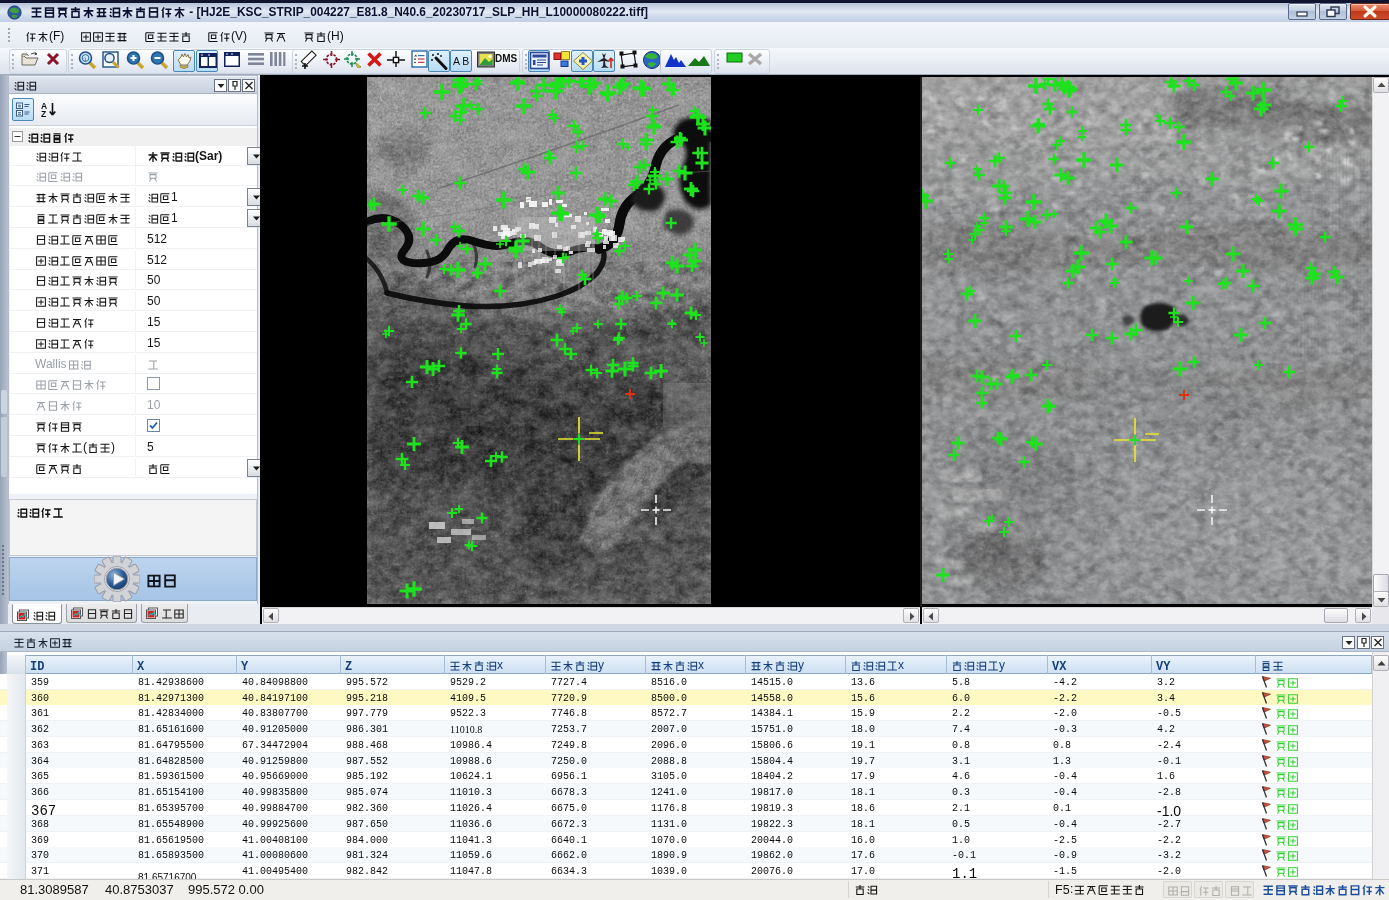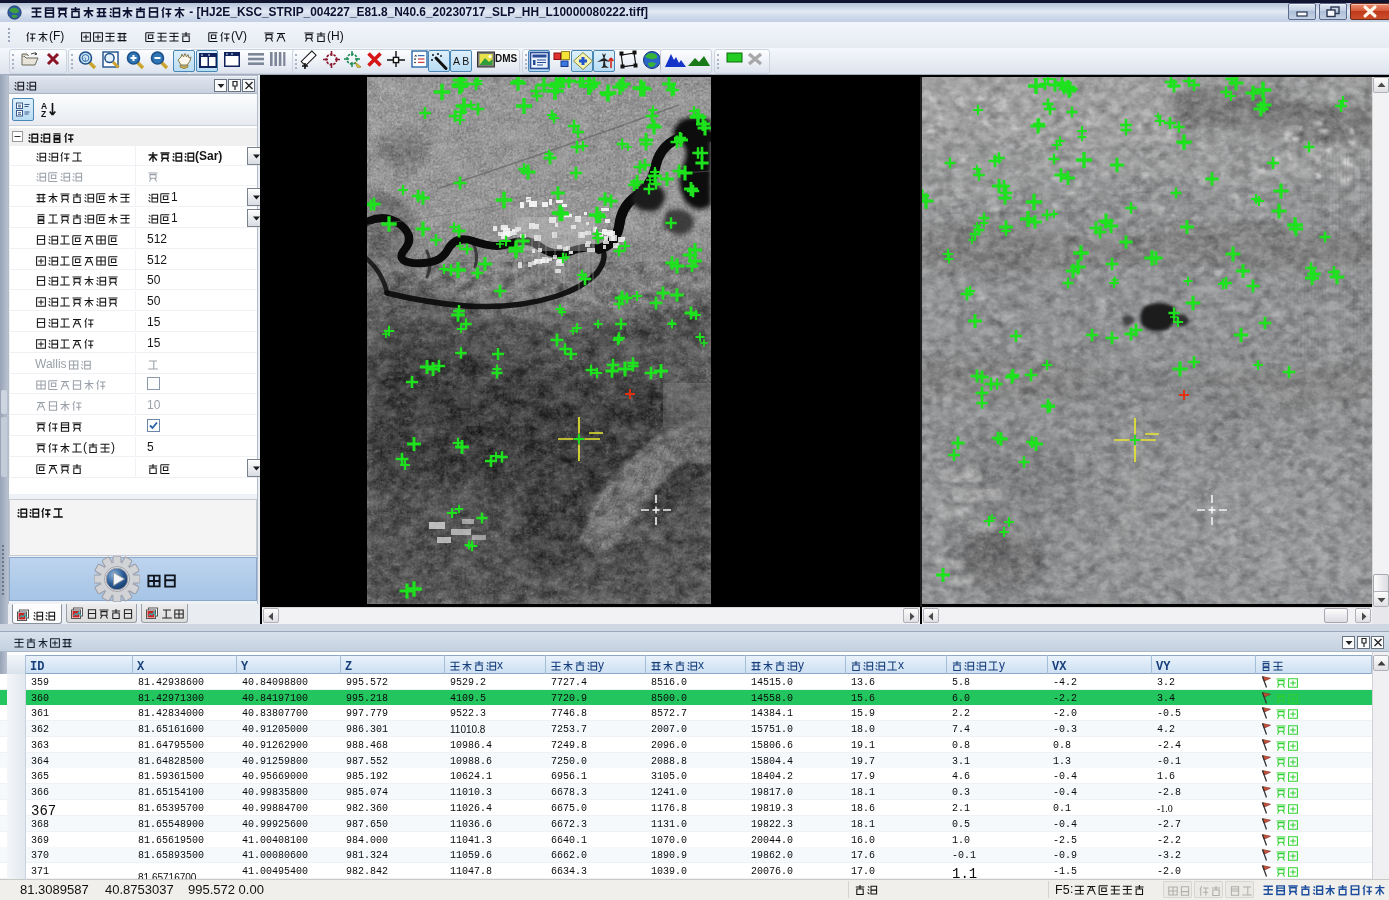--- a/index.html
+++ b/index.html
@@ -1751,7 +1751,7 @@
         </g>
       </svg></div>
   </div>
-<div style="position:absolute;left:0px;top:690px;width:1372px;height:16px;background:#22c55e;border-bottom:1px solid #eef2f6">
+<div style="position:absolute;left:0px;top:690px;width:1372px;height:16px;background:#fef9c3;border-bottom:1px solid #eef2f6">
     <div style="position:absolute;left:7px;top:0px;width:19px;height:16px;background:linear-gradient(90deg,#f4f6f8,#e2e8ee);border-right:1px solid #c8d4e0"></div>
     <div style="position:absolute;left:31px;top:2.5px;font-family:'Liberation Mono',monospace;font-size:10px;color:#0a0a0a;white-space:pre">360</div>
     <div style="position:absolute;left:138px;top:2.5px;font-family:'Liberation Mono',monospace;font-size:10px;color:#0a0a0a;white-space:pre">81.42971300</div>

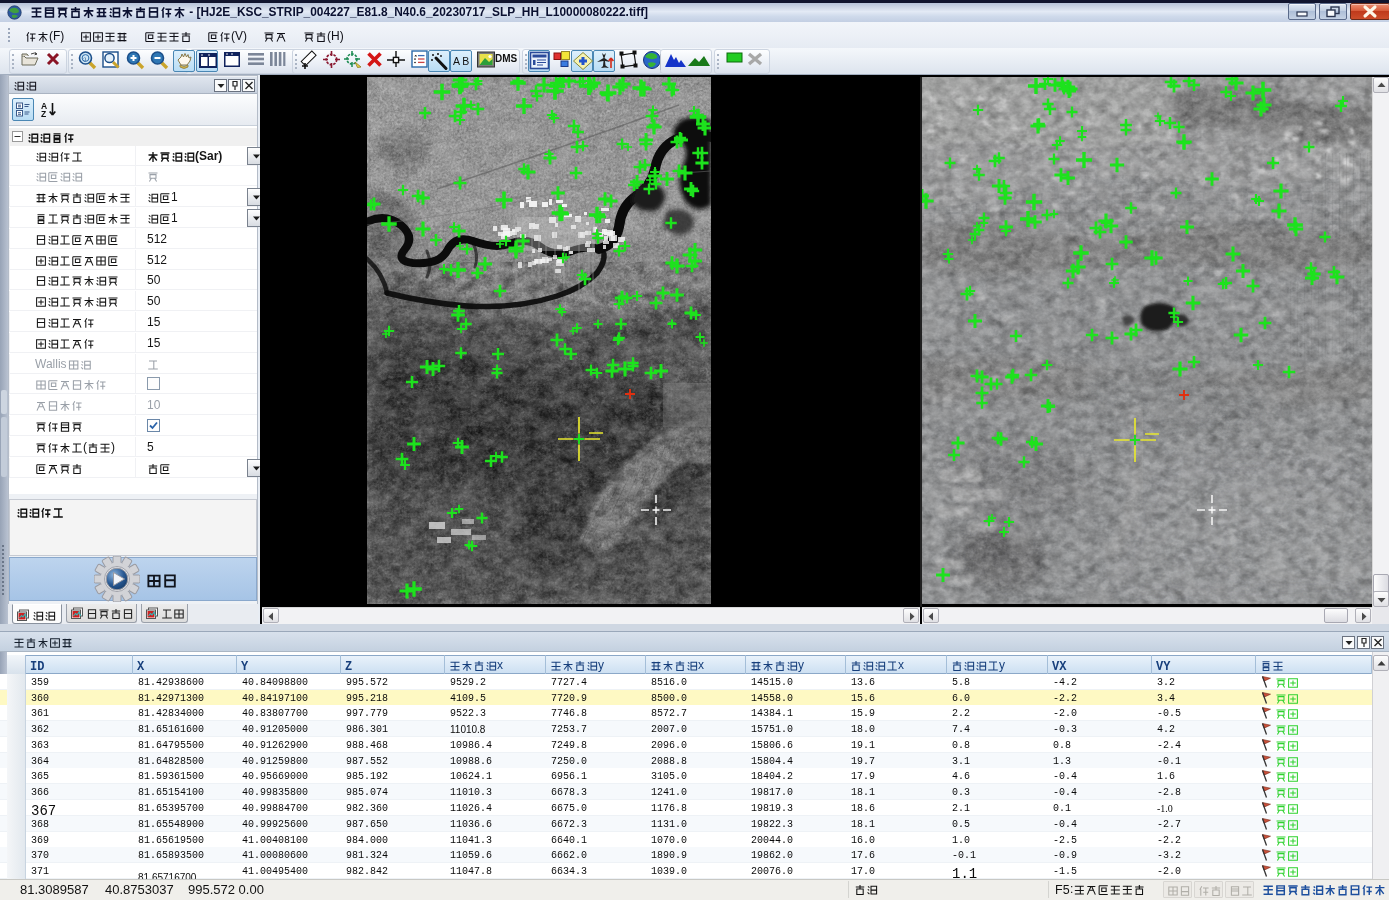--- a/index.html
+++ b/index.html
@@ -1807,7 +1807,7 @@
     <div style="position:absolute;left:138px;top:2.5px;font-family:'Liberation Mono',monospace;font-size:10px;color:#0a0a0a;white-space:pre">81.65161600</div>
     <div style="position:absolute;left:242px;top:2.5px;font-family:'Liberation Mono',monospace;font-size:10px;color:#0a0a0a;white-space:pre">40.91205000</div>
     <div style="position:absolute;left:346px;top:2.5px;font-family:'Liberation Mono',monospace;font-size:10px;color:#0a0a0a;white-space:pre">986.301</div>
-    <div style="position:absolute;left:450px;top:2.5px;font-family:Liberation Sans, sans-serif;font-size:10px;color:#0a0a0a;white-space:pre">11010.8</div>
+    <div style="position:absolute;left:450px;top:2.5px;font-family:Liberation Serif, serif;font-size:10px;color:#0a0a0a;white-space:pre">11010.8</div>
     <div style="position:absolute;left:551px;top:2.5px;font-family:'Liberation Mono',monospace;font-size:10px;color:#0a0a0a;white-space:pre">7253.7</div>
     <div style="position:absolute;left:651px;top:2.5px;font-family:'Liberation Mono',monospace;font-size:10px;color:#0a0a0a;white-space:pre">2007.0</div>
     <div style="position:absolute;left:751px;top:2.5px;font-family:'Liberation Mono',monospace;font-size:10px;color:#0a0a0a;white-space:pre">15751.0</div>

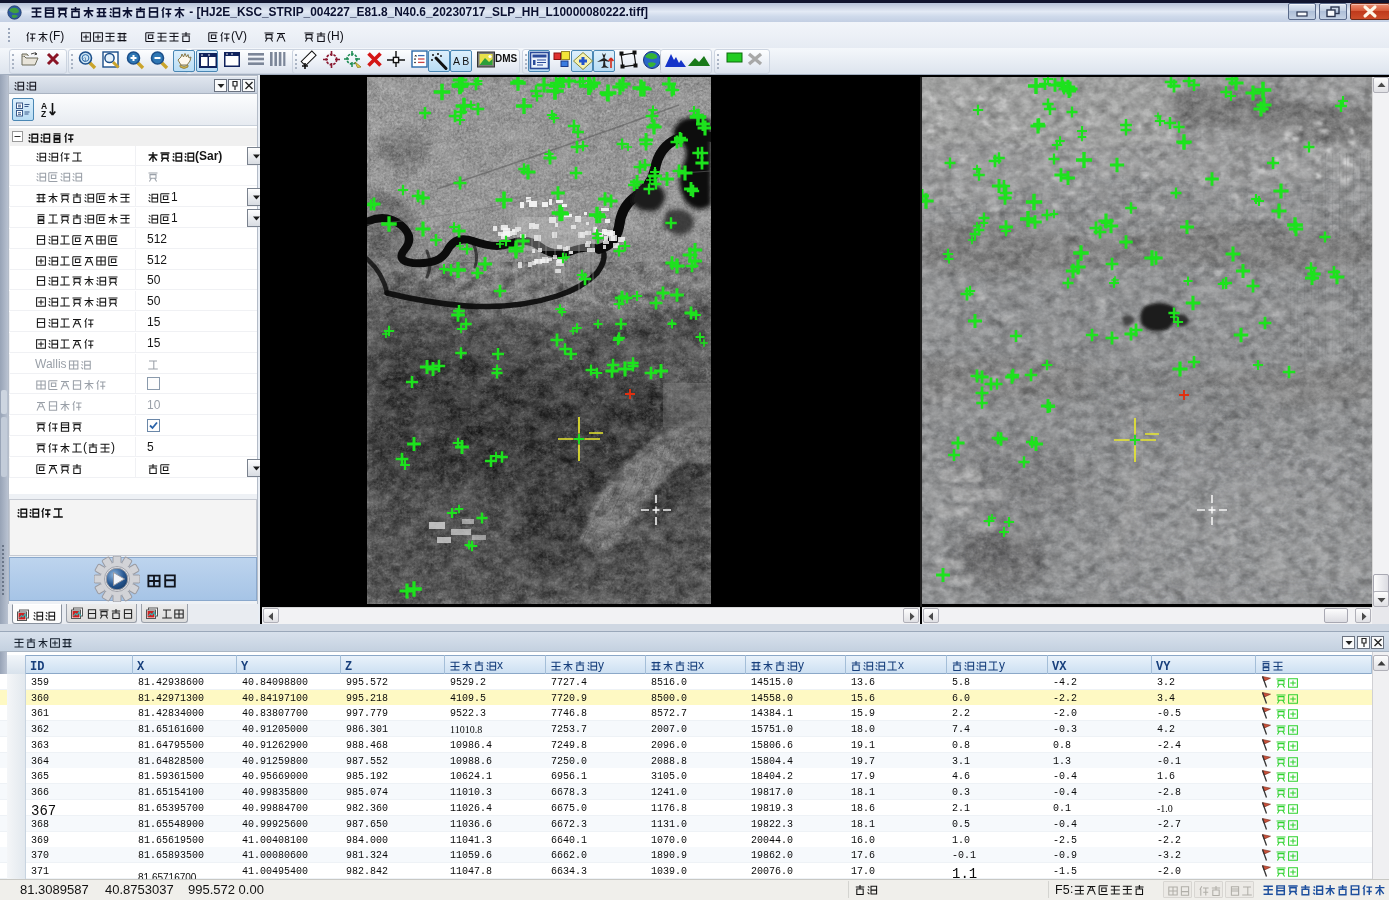--- a/index.html
+++ b/index.html
@@ -1830,7 +1830,7 @@
     <div style="position:absolute;left:7px;top:0px;width:19px;height:16px;background:linear-gradient(90deg,#f4f6f8,#e2e8ee);border-right:1px solid #c8d4e0"></div>
     <div style="position:absolute;left:31px;top:2.5px;font-family:'Liberation Mono',monospace;font-size:10px;color:#0a0a0a;white-space:pre">363</div>
     <div style="position:absolute;left:138px;top:2.5px;font-family:'Liberation Mono',monospace;font-size:10px;color:#0a0a0a;white-space:pre">81.64795500</div>
-    <div style="position:absolute;left:242px;top:2.5px;font-family:'Liberation Mono',monospace;font-size:10px;color:#0a0a0a;white-space:pre">40.91262900</div>
+    <div style="position:absolute;left:242px;top:2.5px;font-family:'Liberation Mono',monospace;font-size:10px;color:#0a0a0a;white-space:pre">67.34472904</div>
     <div style="position:absolute;left:346px;top:2.5px;font-family:'Liberation Mono',monospace;font-size:10px;color:#0a0a0a;white-space:pre">988.468</div>
     <div style="position:absolute;left:450px;top:2.5px;font-family:'Liberation Mono',monospace;font-size:10px;color:#0a0a0a;white-space:pre">10986.4</div>
     <div style="position:absolute;left:551px;top:2.5px;font-family:'Liberation Mono',monospace;font-size:10px;color:#0a0a0a;white-space:pre">7249.8</div>

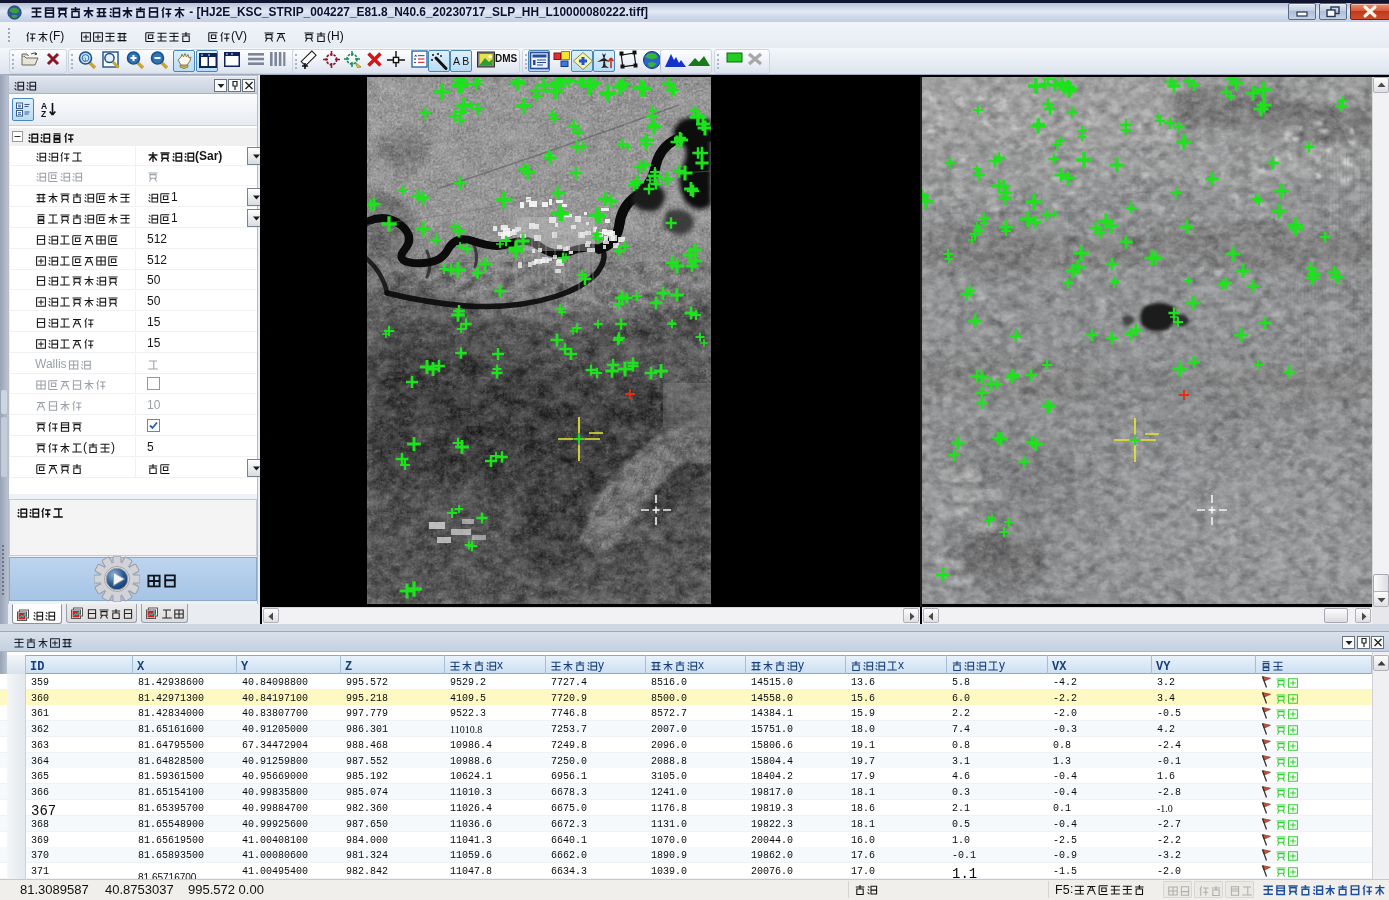--- a/index.html
+++ b/index.html
@@ -1939,7 +1939,7 @@
     <div style="position:absolute;left:851px;top:2.5px;font-family:'Liberation Mono',monospace;font-size:10px;color:#0a0a0a;white-space:pre">18.6</div>
     <div style="position:absolute;left:952px;top:2.5px;font-family:'Liberation Mono',monospace;font-size:10px;color:#0a0a0a;white-space:pre">2.1</div>
     <div style="position:absolute;left:1053px;top:2.5px;font-family:'Liberation Mono',monospace;font-size:10px;color:#0a0a0a;white-space:pre">0.1</div>
-    <div style="position:absolute;left:1157px;top:2.5px;font-family:Liberation Serif, serif;font-size:10px;color:#0a0a0a;white-space:pre">-1.0</div>
+    <div style="position:absolute;left:1157px;top:2.5px;font-family:Liberation Sans, sans-serif;font-size:14px;color:#0a0a0a;white-space:pre">-1.0</div>
     <div style="position:absolute;left:1260px;top:1px;width:13px;height:14px;"><svg width="12" height="14" viewBox="0 0 12 14">
         <path d="M2.5 1.5 L10.5 3.2 L4 6.2 Z" fill="#c8503a" stroke="#7a2a1a" stroke-width="0.6"></path>
         <path d="M2.5 1.5 L6.5 12.5" stroke="#333" stroke-width="1.3"></path>

